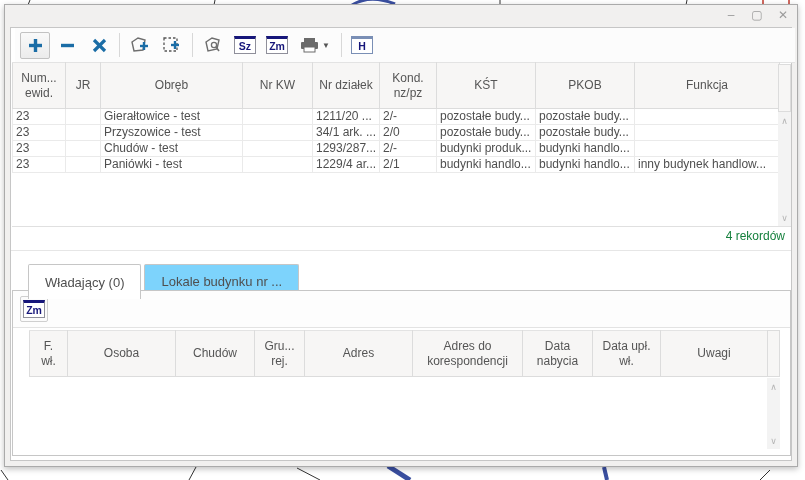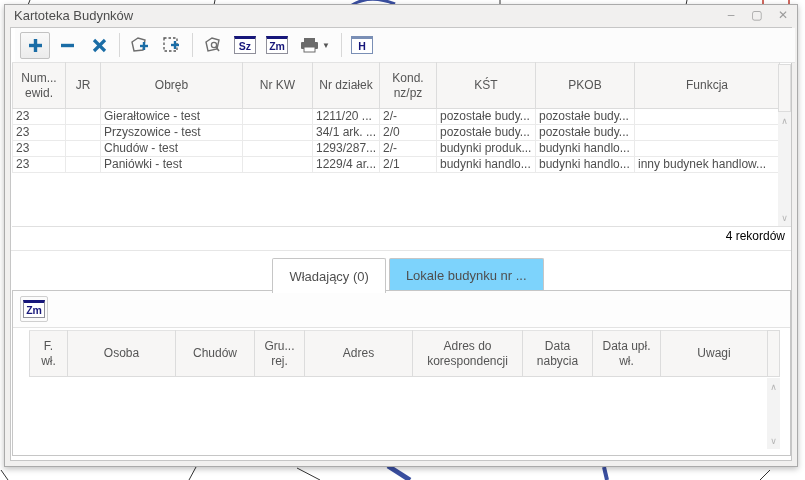--- a/index.html
+++ b/index.html
@@ -98,7 +98,6 @@
 
   <div class="window">
     <div class="titlebar">
-      <span>Kartoteka Budynków</span>
       <div class="win-controls">
         <span class="win-btn">–</span>
         <span class="win-btn">▢</span>

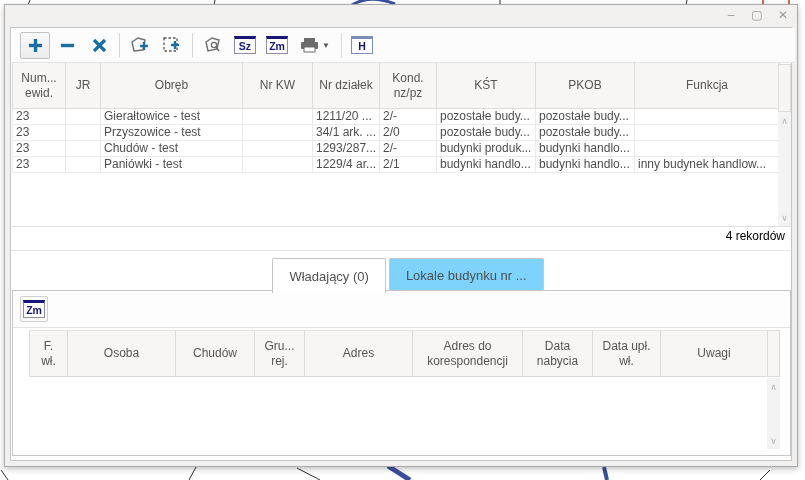--- a/index.html
+++ b/index.html
@@ -56,7 +56,7 @@
                     background:#f7f6f5; border:1px solid #dcdcdc; }
 
   .rec-sep { position:absolute; left:1px; top:198px; width:779px; height:1px; background:#e0e0e0; }
-  .rec-count { position:absolute; right:6px; top:201px; font-size:12px; color:#000000; }
+  .rec-count { position:absolute; right:6px; top:201px; font-size:12px; color:#15803d; }
 
   
   .tabs { position:absolute; left:0; top:222px; width:780px; height:41px;

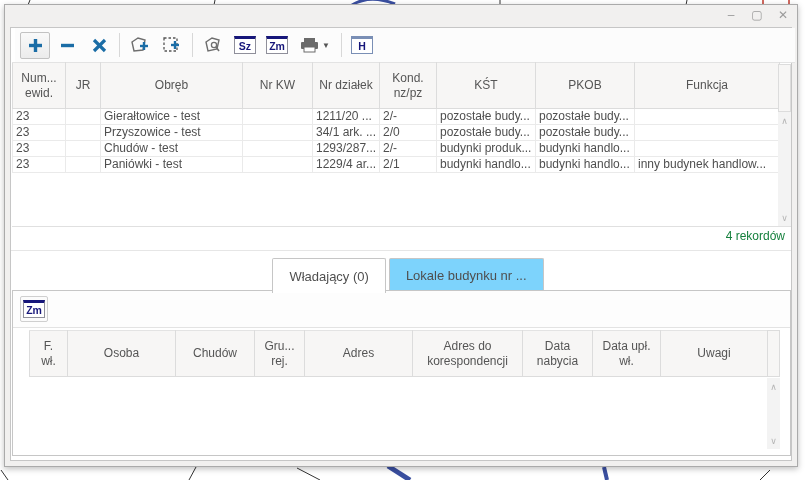--- a/index.html
+++ b/index.html
@@ -60,7 +60,7 @@
 
   
   .tabs { position:absolute; left:0; top:222px; width:780px; height:41px;
-          border-top:1px solid #e6e6e6; padding:7px 0 0 17px; display:flex;justify-content:center; }
+          border-top:1px solid #e6e6e6; padding:13px 0 0 17px; display:flex; }
   .tab { height:34px; padding:0 16px; font-size:13px; display:flex; align-items:center;
          border:1px solid #c6c6c6; border-bottom:none; background:#7dd3fc;
          border-radius:2px 2px 0 0; margin-right:3px; color:#4f4f4f; }

